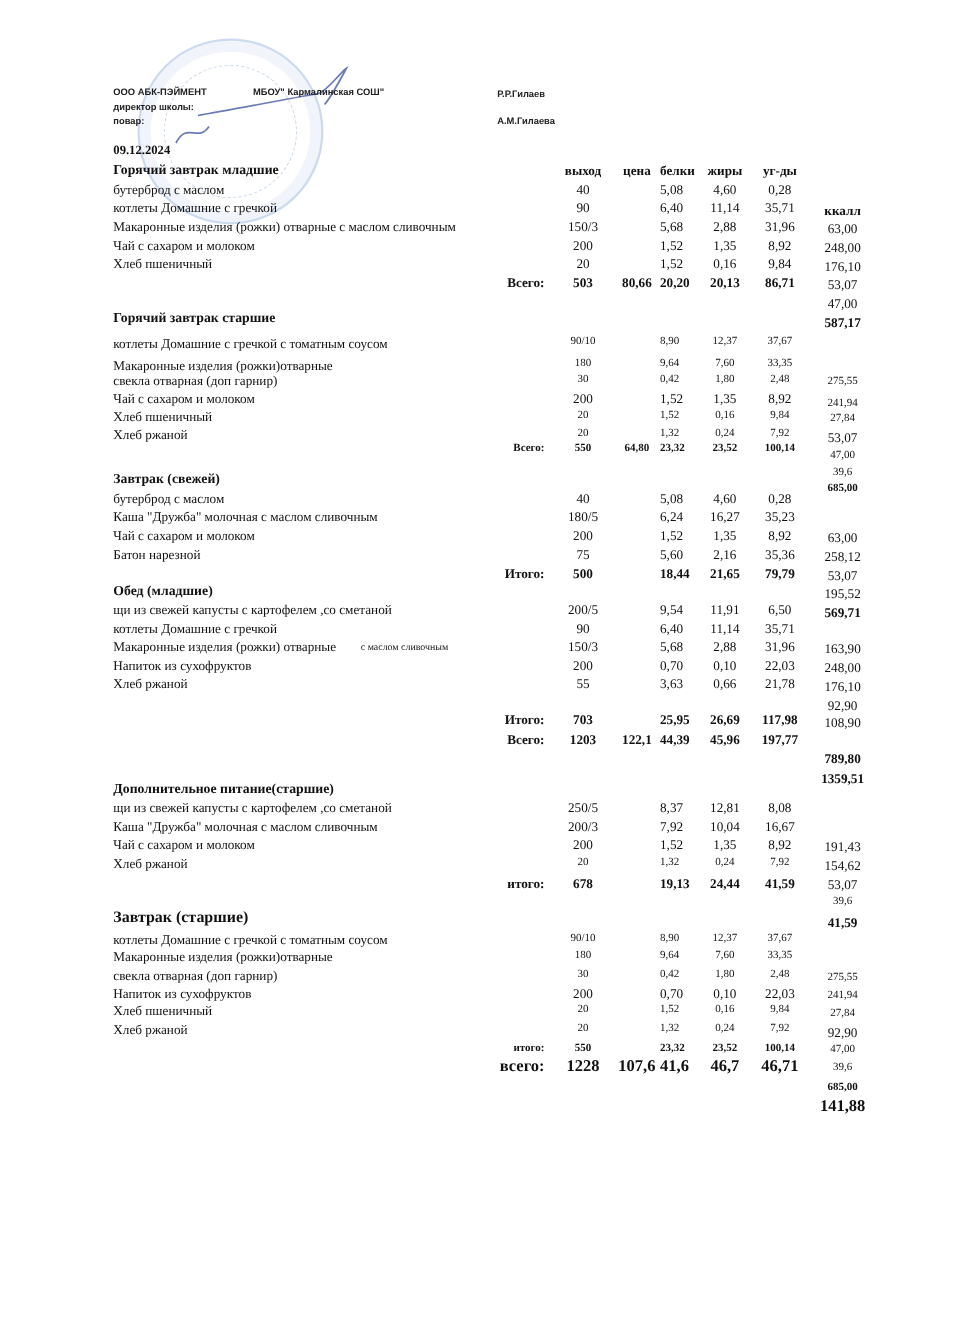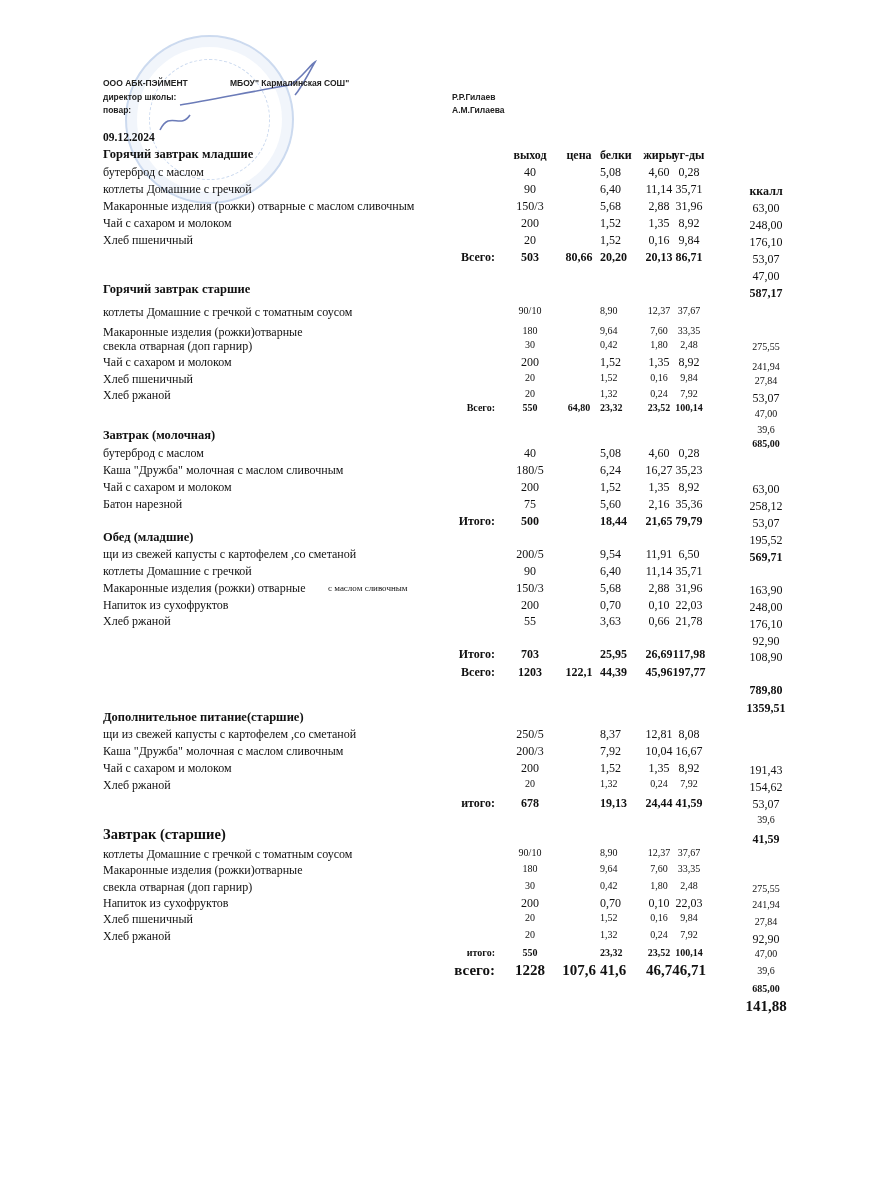--- a/index.html
+++ b/index.html
@@ -42,7 +42,7 @@
 <div class="abs hdr-sans" style="left:230px; top:78px;">МБОУ" Кармалинская СОШ"</div>
 <div class="abs hdr-sans" style="left:103px; top:92px;">директор школы:</div>
 <div class="abs hdr-sans" style="left:103px; top:105px;">повар:</div>
-<div class="abs hdr-sans" style="left:452px; top:92px;">Р.Р.Гилаев</div>
+<div class="abs hdr-sans" style="left:452px; top:80px;">Р.Р.Гилаев</div>
 <div class="abs hdr-sans" style="left:452px; top:105px;">А.М.Гилаева</div>
 <div class="abs date" style="left:103px; top:131px;">09.12.2024</div>
 

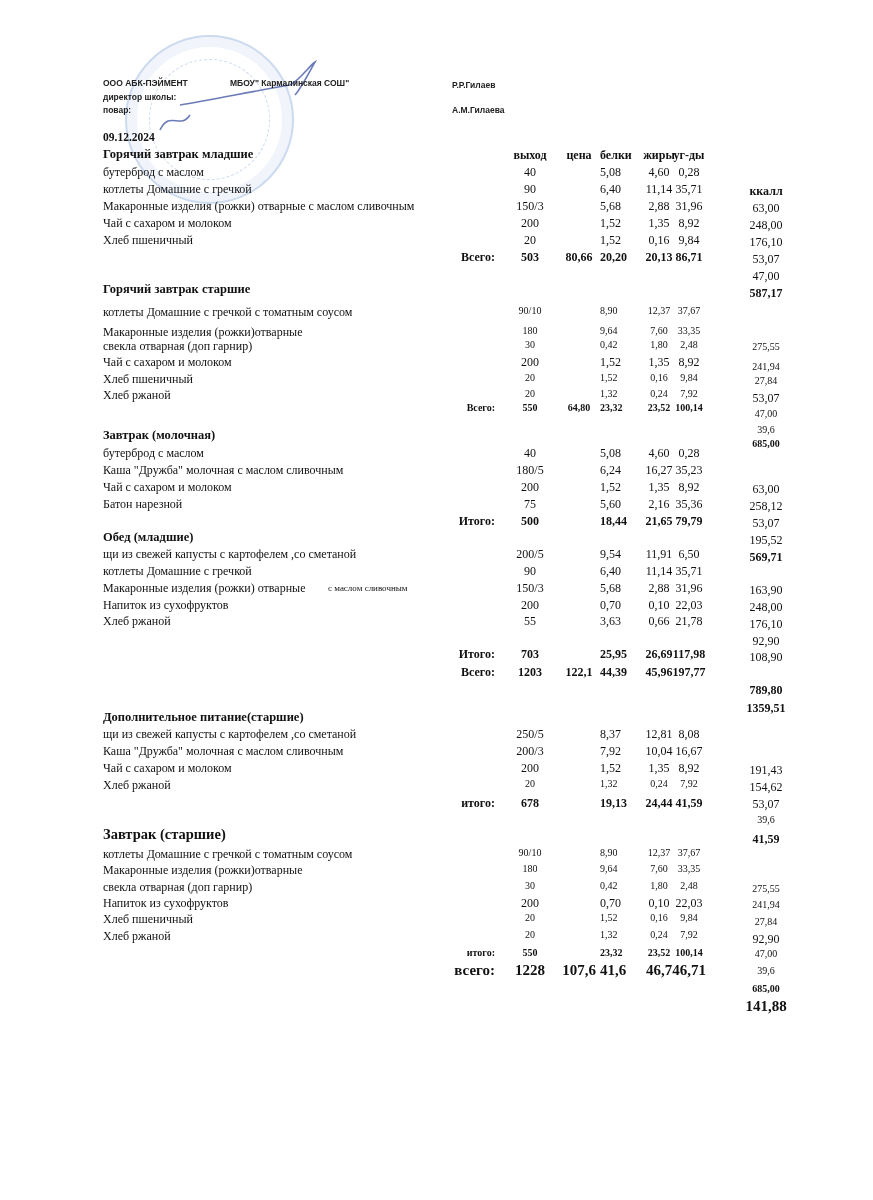--- a/index.html
+++ b/index.html
@@ -20,7 +20,7 @@
   .c-price { left: 558px; width: 42px; text-align: center; }
   .c-b { left: 600px; width: 40px; }
   .c-f { left: 638px; width: 42px; text-align: center; }
-  .c-u { left: 664px; width: 50px; text-align: center; }
+  .c-u { left: 684px; width: 50px; text-align: center; }
   .c-k { left: 738px; width: 56px; text-align: center; margin-top: 36px; }
   .colhead { font-weight: bold; font-size: 12px; }
   .stamp { position: absolute; left: 125px; top: 35px; width: 165px; height: 165px;

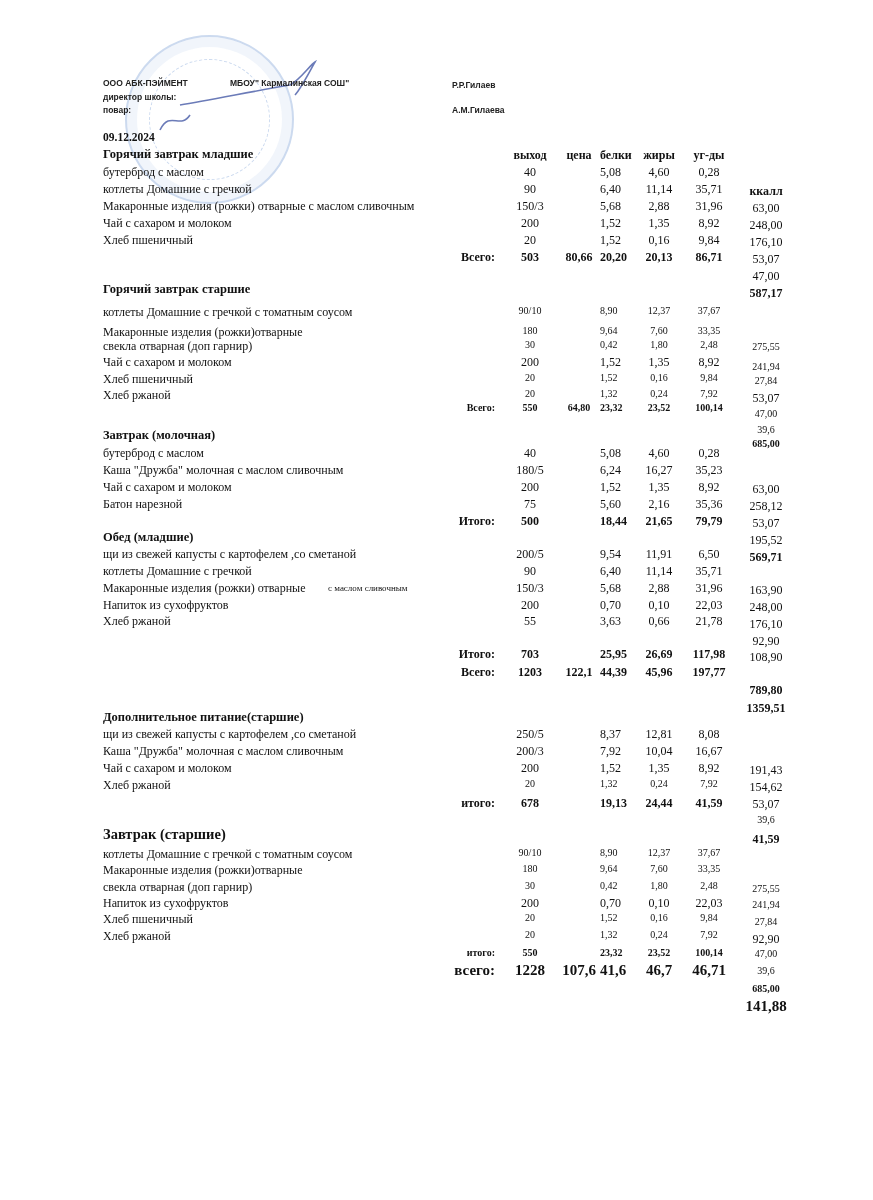--- a/index.html
+++ b/index.html
@@ -164,7 +164,7 @@
       <span class="c-u">100,14</span>
       <span class="c-k">685,00</span>
     </div>
-    <div class="abs sect" style="left: 103px; top: 428px;">Завтрак (молочная)</div>
+    <div class="abs sect" style="left: 103px; top: 428px;">Завтрак (свежей)</div>
     <div class="row" style="top: 446px;">
       <span class="c-name" style="font-size: 12px;">бутерброд с маслом</span>
       <span class="c-out">40</span>

